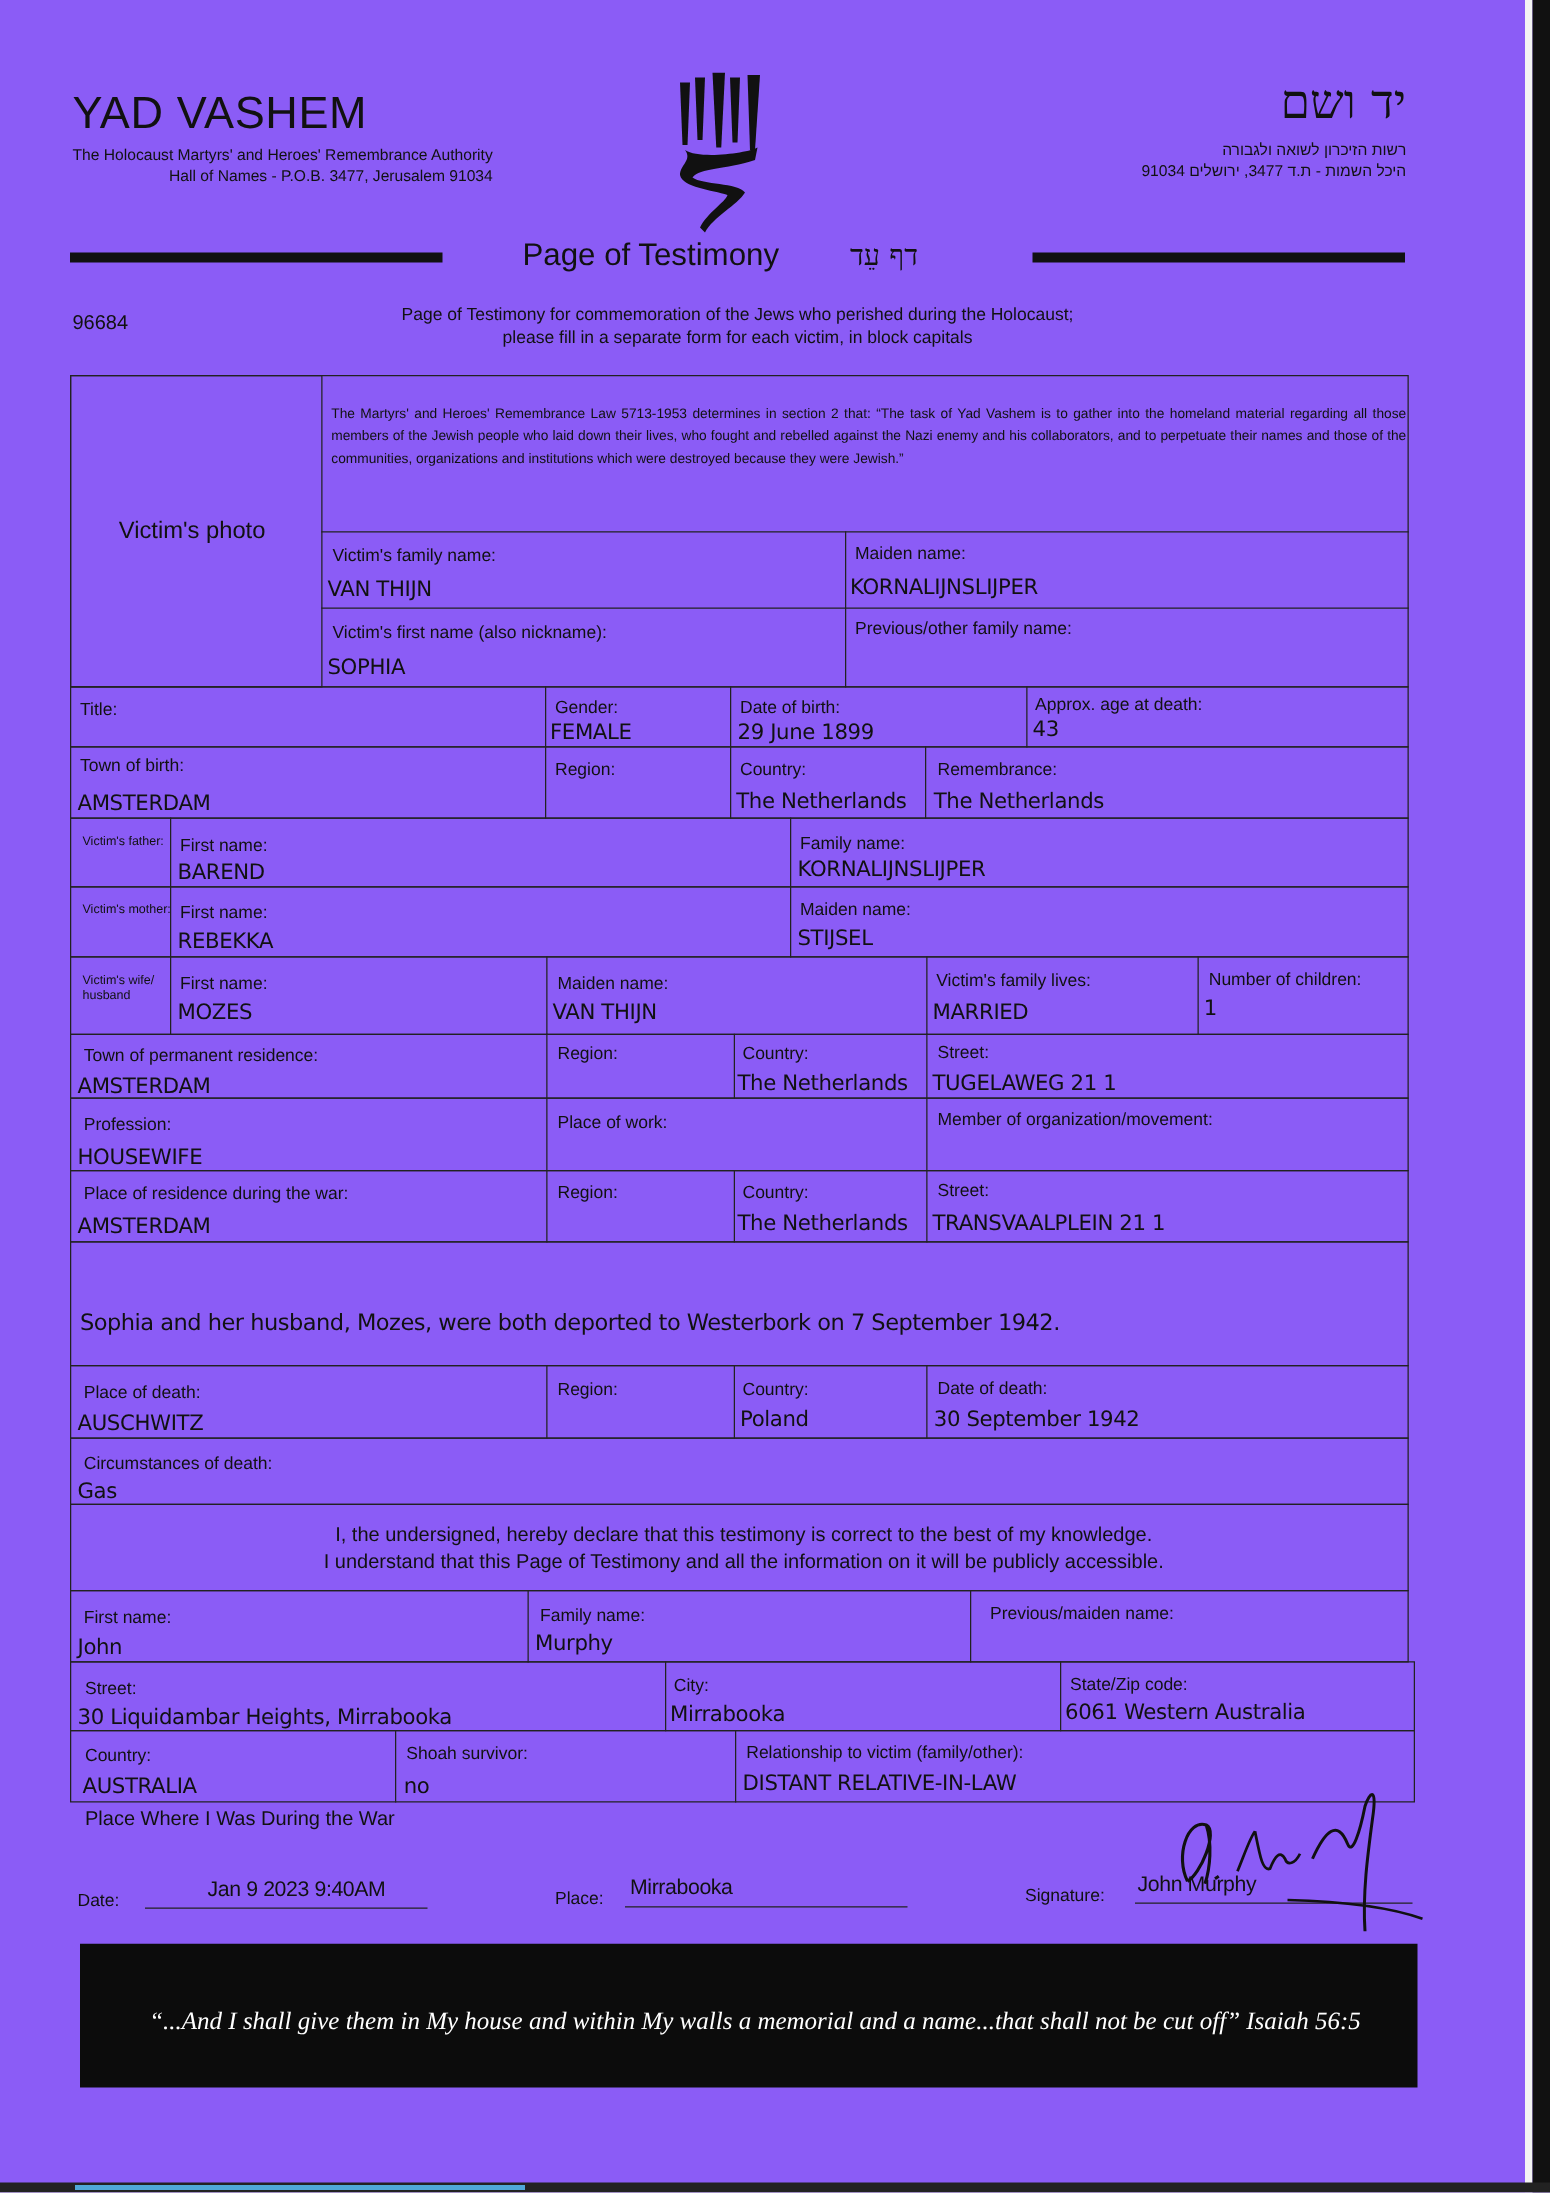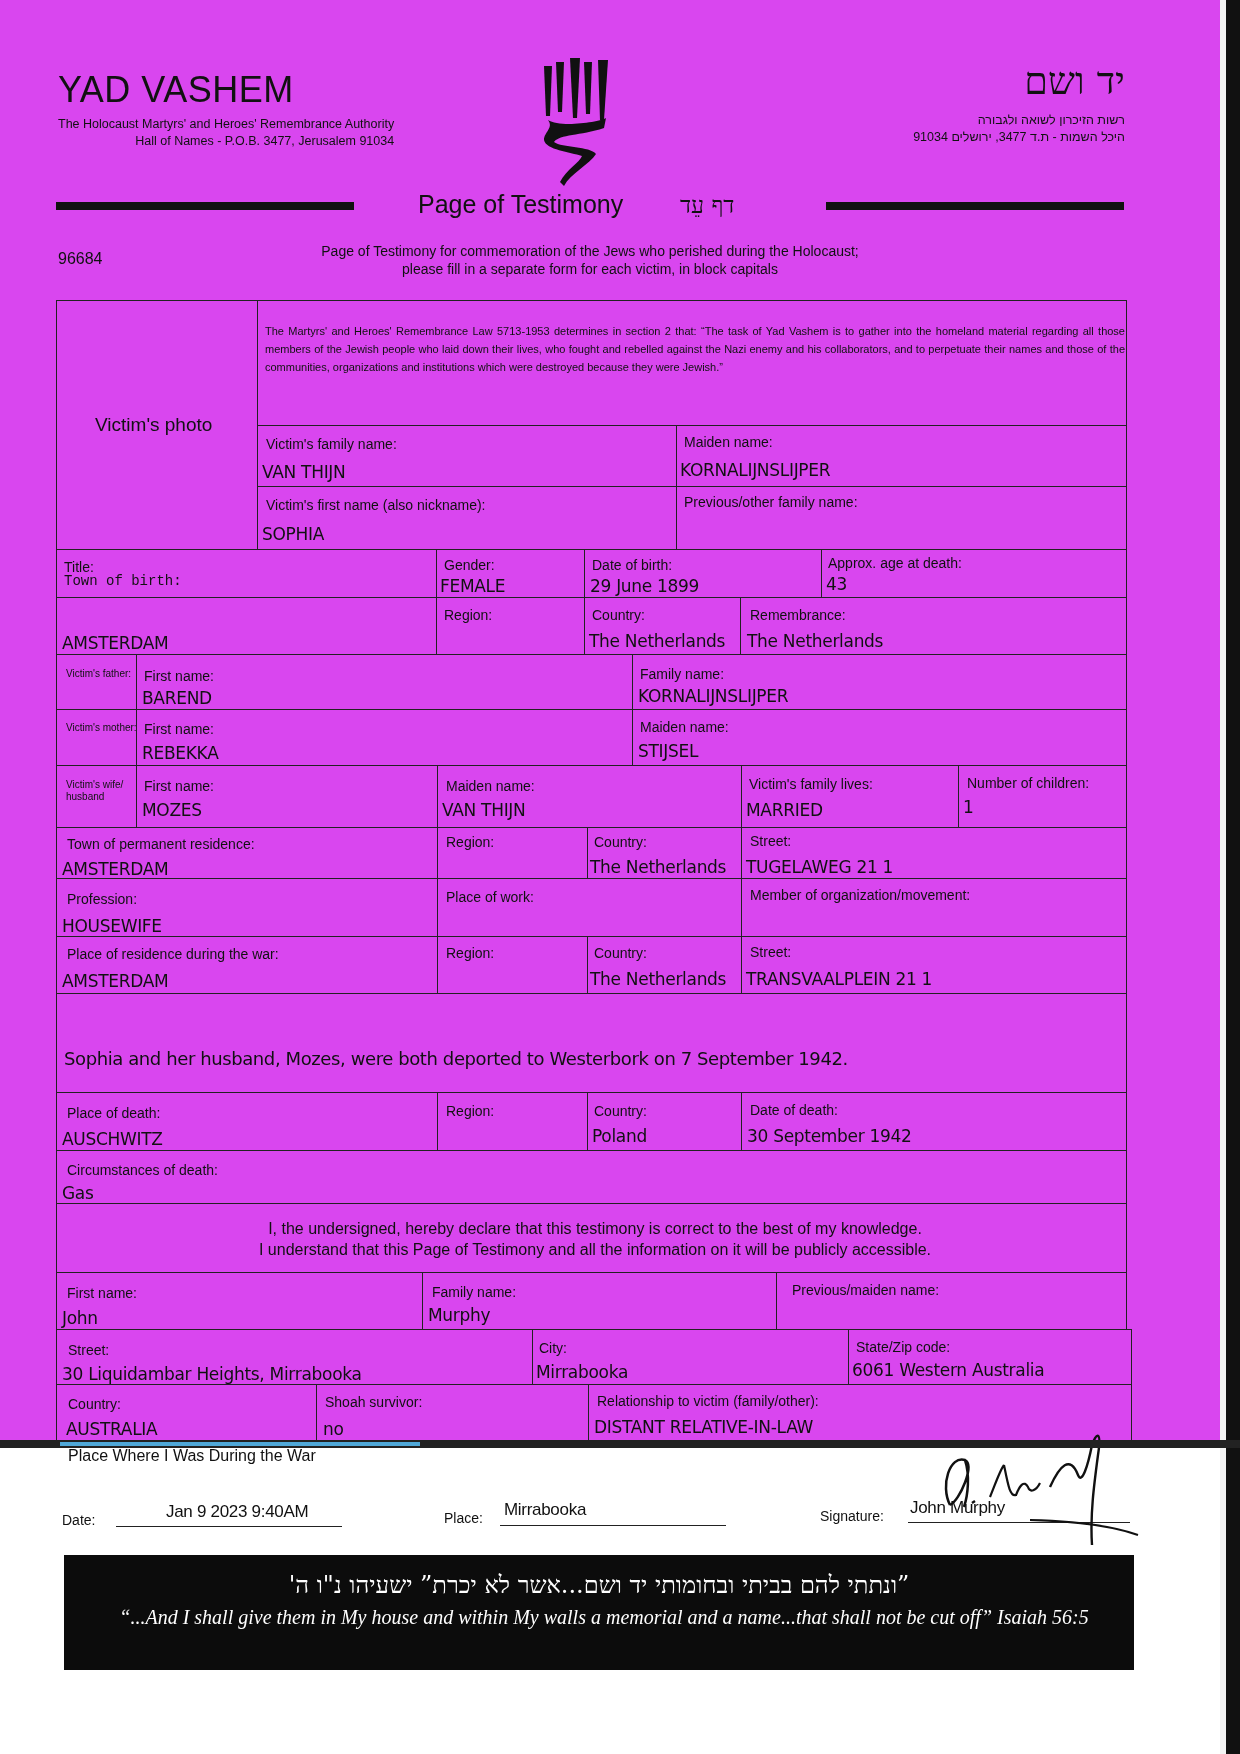--- a/index.html
+++ b/index.html
@@ -5,7 +5,7 @@
   * { box-sizing: border-box; margin: 0; padding: 0; }
   html, body { width: 1240px; height: 1754px; background: #ffffff; overflow: hidden; }
   body { font-family: "Liberation Sans", sans-serif; color: #111; position: relative; }
-  .page { position: absolute; left: 0; top: 0; width: 1240px; height: 1448px; background: #d946ef; }
+  .page { position: absolute; left: 0; top: 0; width: 1240px; height: 1754px; background: #8b5cf6; }
   .right-edge { position: absolute; right: 0; top: 0; width: 14px; height: 1754px; background: #111; }
   .right-edge-inner { position: absolute; right: 14px; top: 0; width: 6px; height: 1754px; background: #f4f4f4; }
   .bottom-edge { position: absolute; left: 0; bottom: 0; width: 1240px; height: 8px; background: #222; }

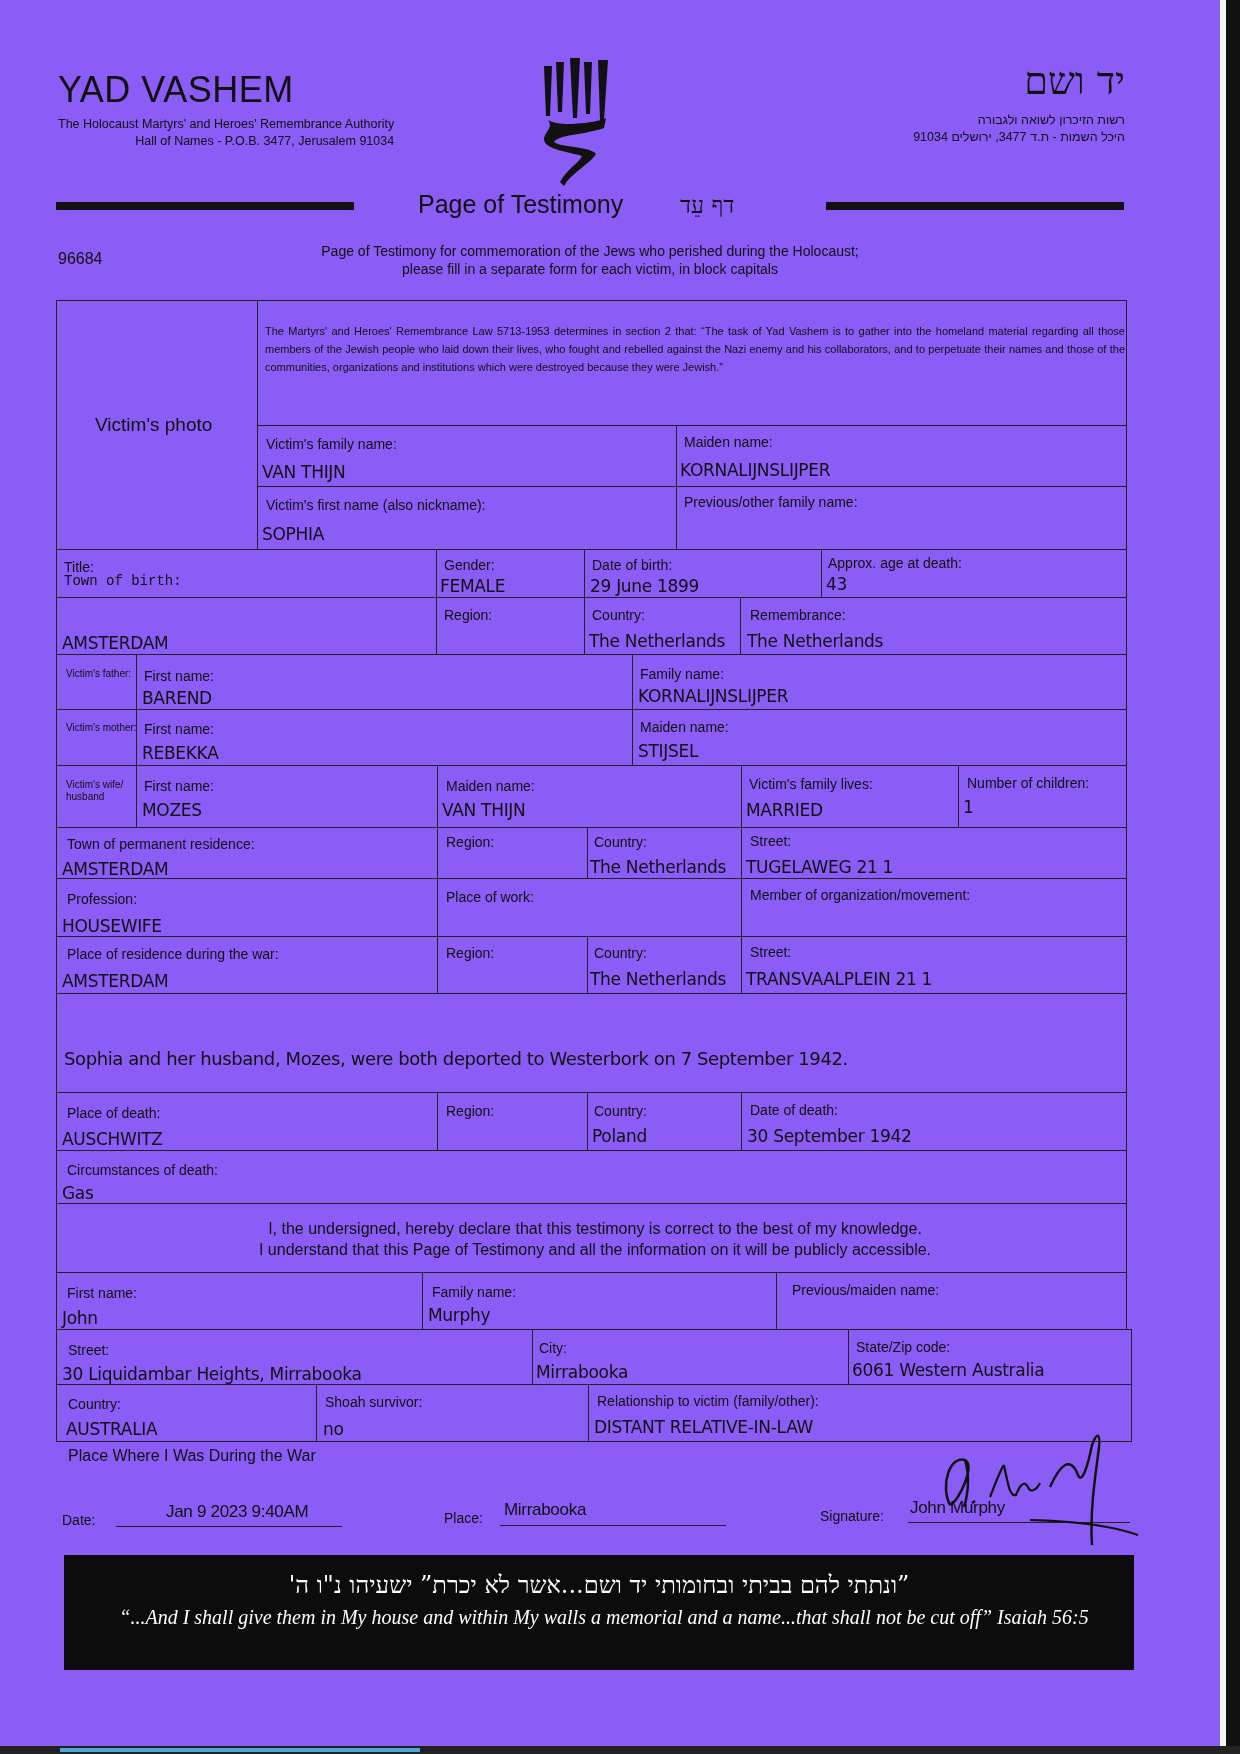--- a/index.html
+++ b/index.html
@@ -111,7 +111,7 @@
   <div class="box" style="left:436px;top:597px;width:1px;height:58px;border:none;background:#222;"></div>
   <div class="box" style="left:584px;top:597px;width:1px;height:58px;border:none;background:#222;"></div>
   <div class="box" style="left:740px;top:597px;width:1px;height:58px;border:none;background:#222;"></div>
-  <div class="lbl" style="left:64px;top:573px;font-family:Liberation Mono, monospace;">Town of birth:</div>
+  <div class="lbl" style="left:64px;top:604px;">Town of birth:</div>
   <div class="val" style="left:62px;top:633px;">AMSTERDAM</div>
   <div class="lbl" style="left:444px;top:607px;">Region:</div>
   <div class="val" style="left:444px;top:630px;"></div>

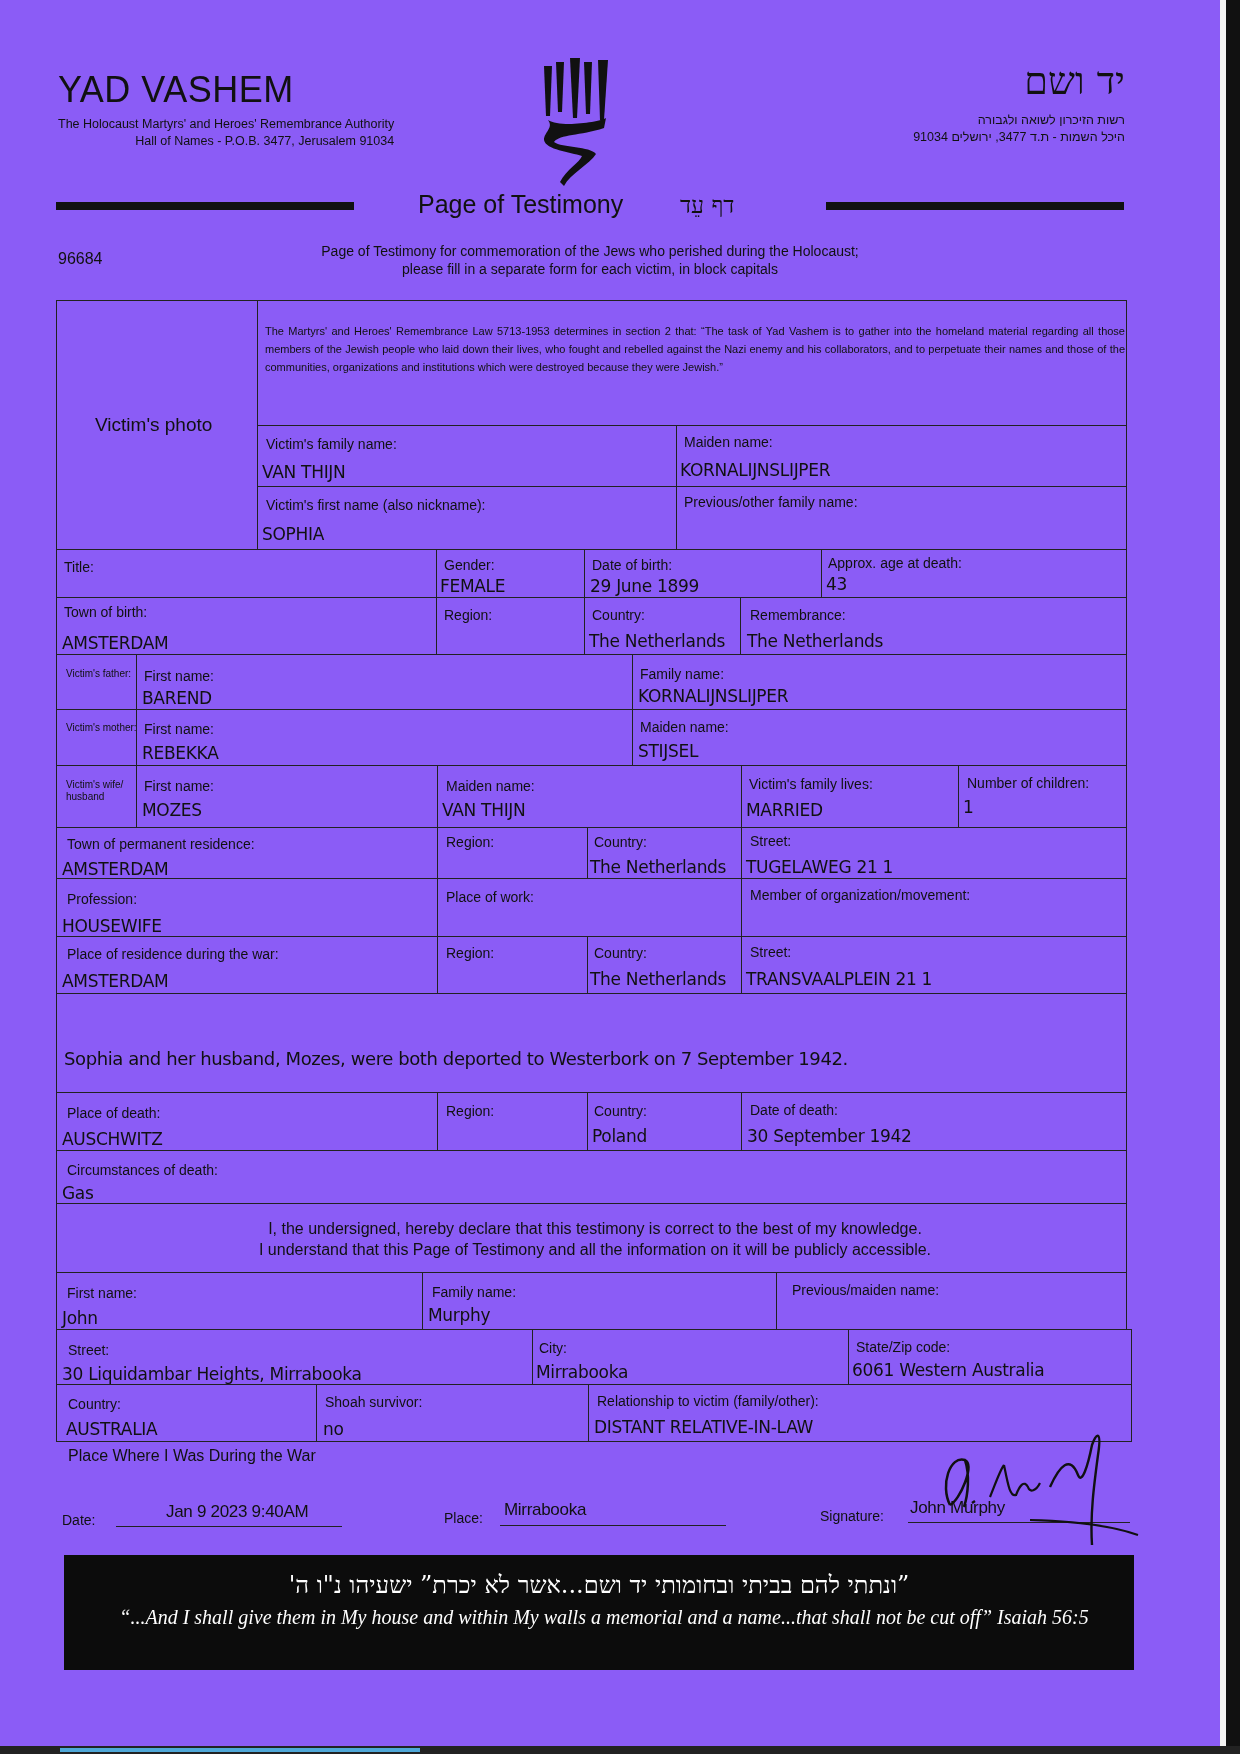--- a/index.html
+++ b/index.html
@@ -257,7 +257,6 @@
   </svg>
 
   <div class="banner">
-    <div class="he">”ונתתי להם בביתי ובחומותי יד ושם...אשר לא יכרת” ישעיהו נ"ו ה'</div>
     <div class="en">“...And I shall give them in My house and within My walls a memorial and a name...that shall not be cut off” Isaiah 56:5</div>
   </div>
 

